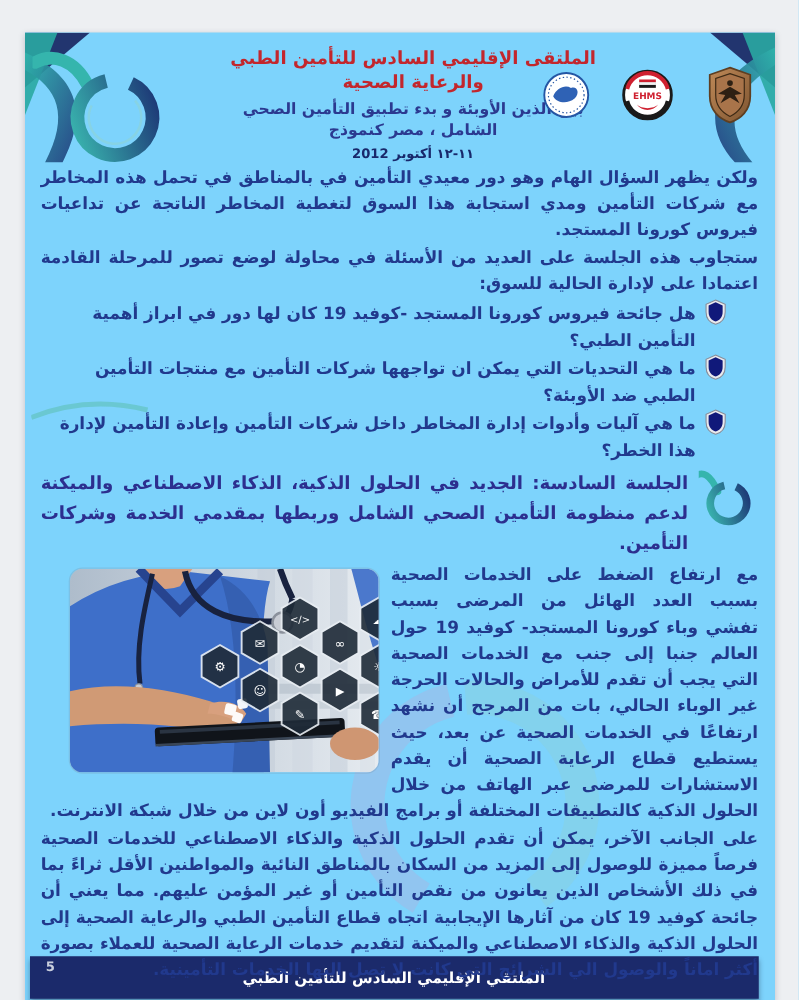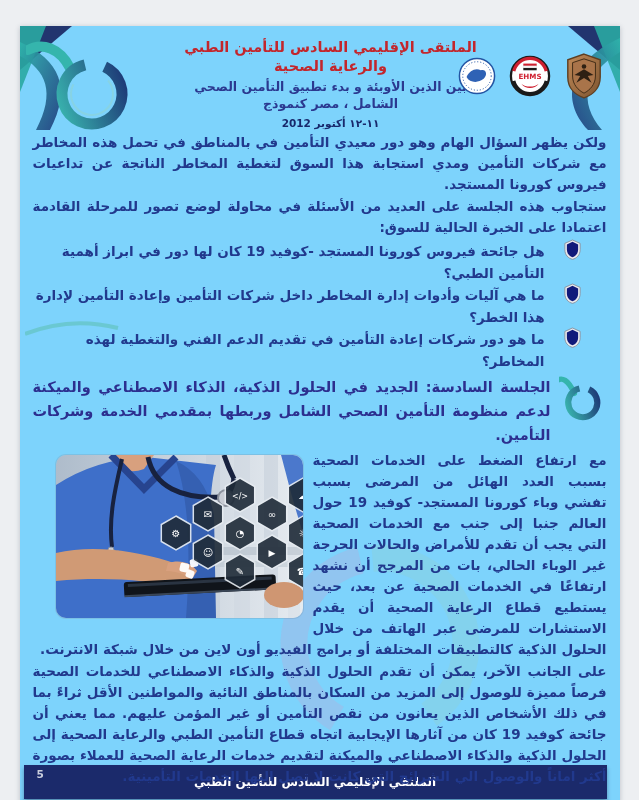--- a/index.html
+++ b/index.html
@@ -27,7 +27,7 @@
     margin-top:5px;display:flex;justify-content:center;gap:28px;direction:rtl;
     color:#18286b;font-size:10.5px;font-weight:bold;
   }
-  .logos{position:absolute;right:16px;top:26px;display:flex;align-items:center;gap:13px;direction:ltr;text-decoration:underline;}
+  .logos{position:absolute;right:16px;top:26px;display:flex;align-items:center;gap:25px;direction:ltr;text-decoration:underline;}
   
   .content{position:relative;margin-top:2px;padding:0 13px;z-index:1;direction:rtl;}
   .para{

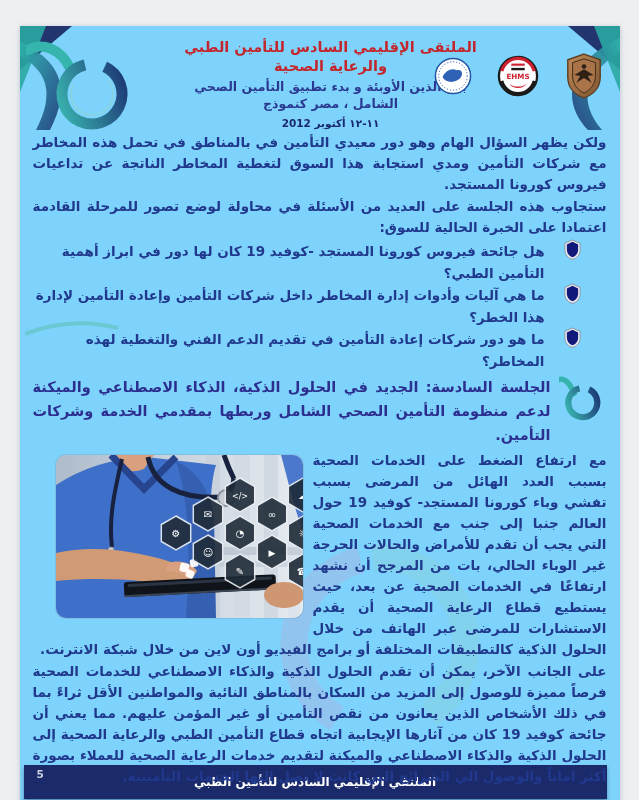--- a/index.html
+++ b/index.html
@@ -151,7 +151,7 @@
   <div class="content">
 
     <p class="para">ولكن يظهر السؤال الهام وهو دور معيدي التأمين في بالمناطق في تحمل هذه المخاطر مع شركات التأمين ومدي استجابة هذا السوق لتغطية المخاطر الناتجة عن تداعيات فيروس كورونا المستجد.</p>
-    <p class="para">ستجاوب هذه الجلسة على العديد من الأسئلة في محاولة لوضع تصور للمرحلة القادمة اعتمادا على الخبرة الحالية للسوق:</p>
+    <p class="para">ستجاوب هذه الجلسة على العديد من الأسئلة في محاولة لوضع تصور للمرحلة القادمة اعتمادا على لإدارة الحالية للسوق:</p>
 
     <div class="questions">
       <div class="q-row">

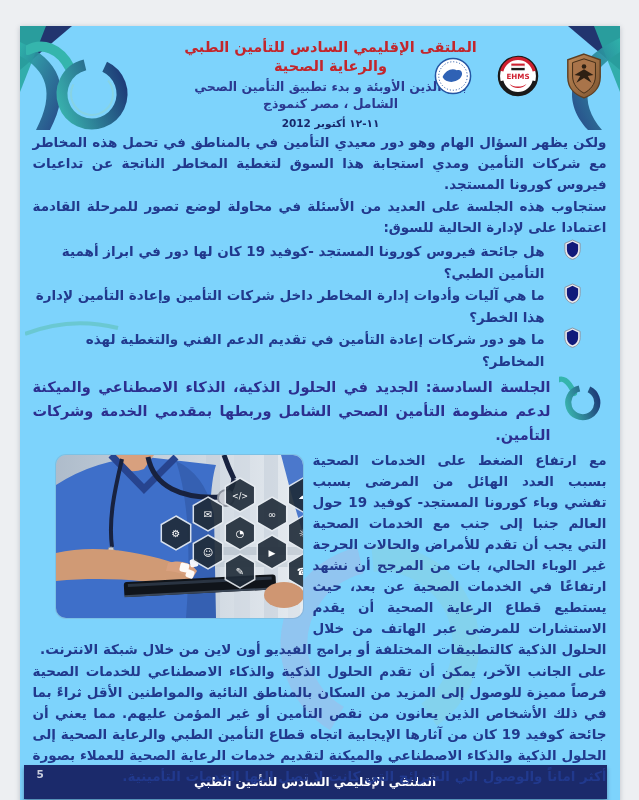--- a/index.html
+++ b/index.html
@@ -35,7 +35,7 @@
     text-align:justify;margin:0 0 1px 0;
   }
   .questions{margin:2px 2px 0 0;padding:0 24px 0 0;}
-  .q-row{display:flex;align-items:flex-start;gap:19px;direction:rtl;min-height:26px;}
+  .q-row{display:flex;align-items:flex-start;gap:7px;direction:rtl;min-height:26px;}
   .q-shield{flex:0 0 auto;margin-top:-1px;}
   .q-text{color:#21398d;font-size:13.5px;font-weight:bold;line-height:22px;}
   .session-heading{

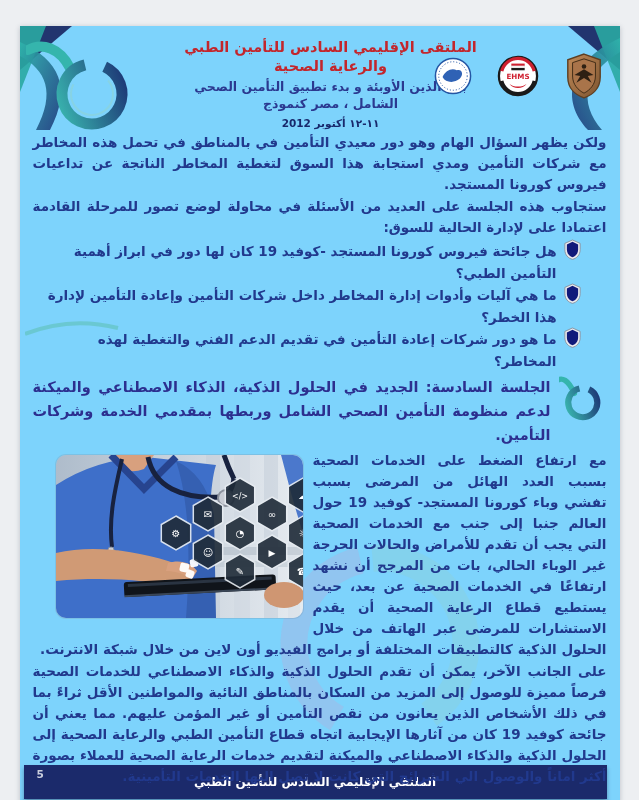--- a/index.html
+++ b/index.html
@@ -170,6 +170,15 @@
             <path d="M10,3 L16.6,6 V12 C16.6,17 13.6,19.9 10,21 C6.4,19.9 3.4,17 3.4,12 V6 Z" fill="#10197a"></path>
           </svg>
         </span>
+        <span class="q-text">ما هي التحديات التي يمكن ان تواجهها شركات التأمين مع منتجات التأمين الطبي ضد الأوبئة؟</span>
+      </div>
+      <div class="q-row">
+        <span class="q-shield">
+          <svg width="17" height="21" viewBox="0 0 20 24">
+            <path d="M10,0.8 L19,4.8 V12 C19,18.6 15,22.3 10,23.6 C5,22.3 1,18.6 1,12 V4.8 Z" fill="#e9eaee" stroke="#868c99" stroke-width="1"></path>
+            <path d="M10,3 L16.6,6 V12 C16.6,17 13.6,19.9 10,21 C6.4,19.9 3.4,17 3.4,12 V6 Z" fill="#10197a"></path>
+          </svg>
+        </span>
         <span class="q-text">ما هي آليات وأدوات إدارة المخاطر داخل شركات التأمين وإعادة التأمين لإدارة هذا الخطر؟</span>
       </div>
       <div class="q-row">

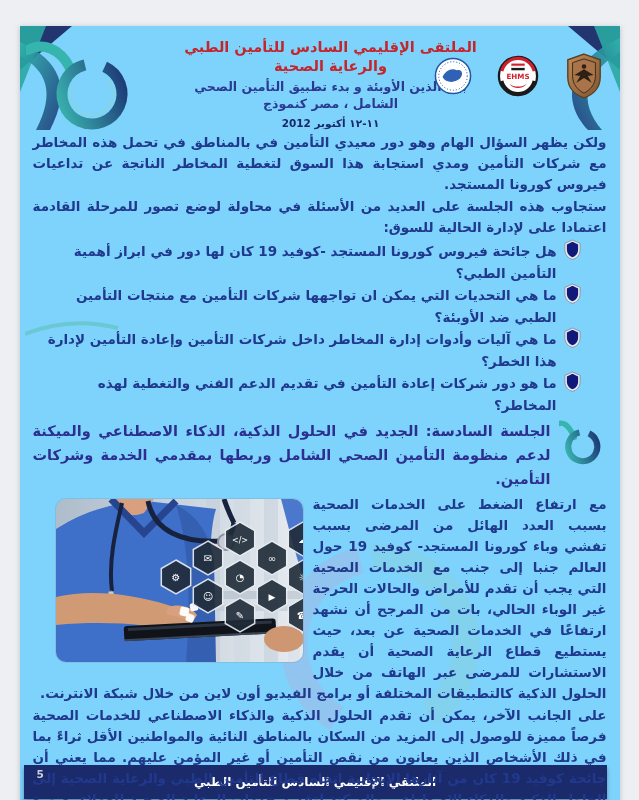--- a/index.html
+++ b/index.html
@@ -181,15 +181,6 @@
         </span>
         <span class="q-text">ما هي آليات وأدوات إدارة المخاطر داخل شركات التأمين وإعادة التأمين لإدارة هذا الخطر؟</span>
       </div>
-      <div class="q-row">
-        <span class="q-shield">
-          <svg width="17" height="21" viewBox="0 0 20 24">
-            <path d="M10,0.8 L19,4.8 V12 C19,18.6 15,22.3 10,23.6 C5,22.3 1,18.6 1,12 V4.8 Z" fill="#e9eaee" stroke="#868c99" stroke-width="1"></path>
-            <path d="M10,3 L16.6,6 V12 C16.6,17 13.6,19.9 10,21 C6.4,19.9 3.4,17 3.4,12 V6 Z" fill="#10197a"></path>
-          </svg>
-        </span>
-        <span class="q-text">ما هو دور شركات إعادة التأمين في تقديم الدعم الفني والتغطية لهذه المخاطر؟</span>
-      </div>
     </div>
 
     <div class="session-heading">

